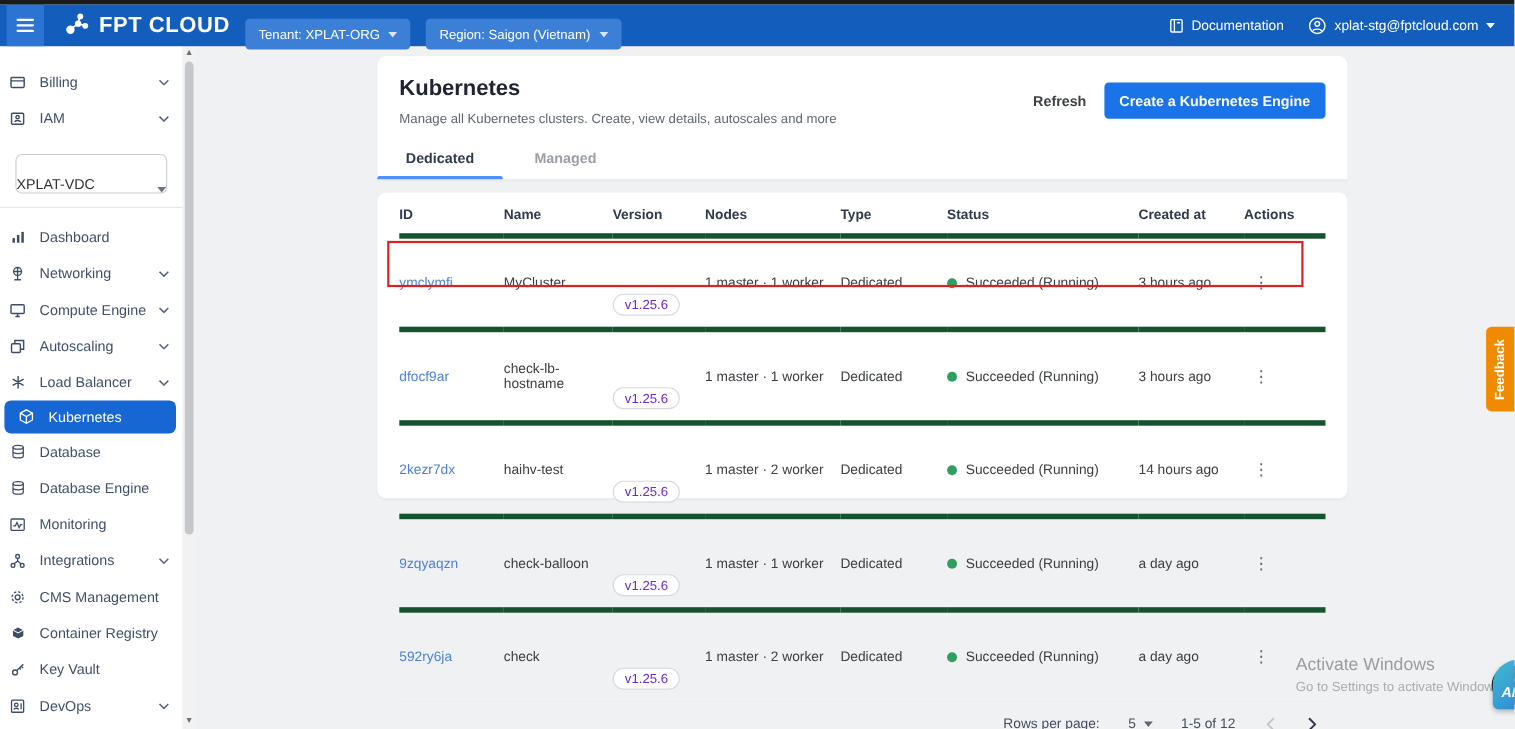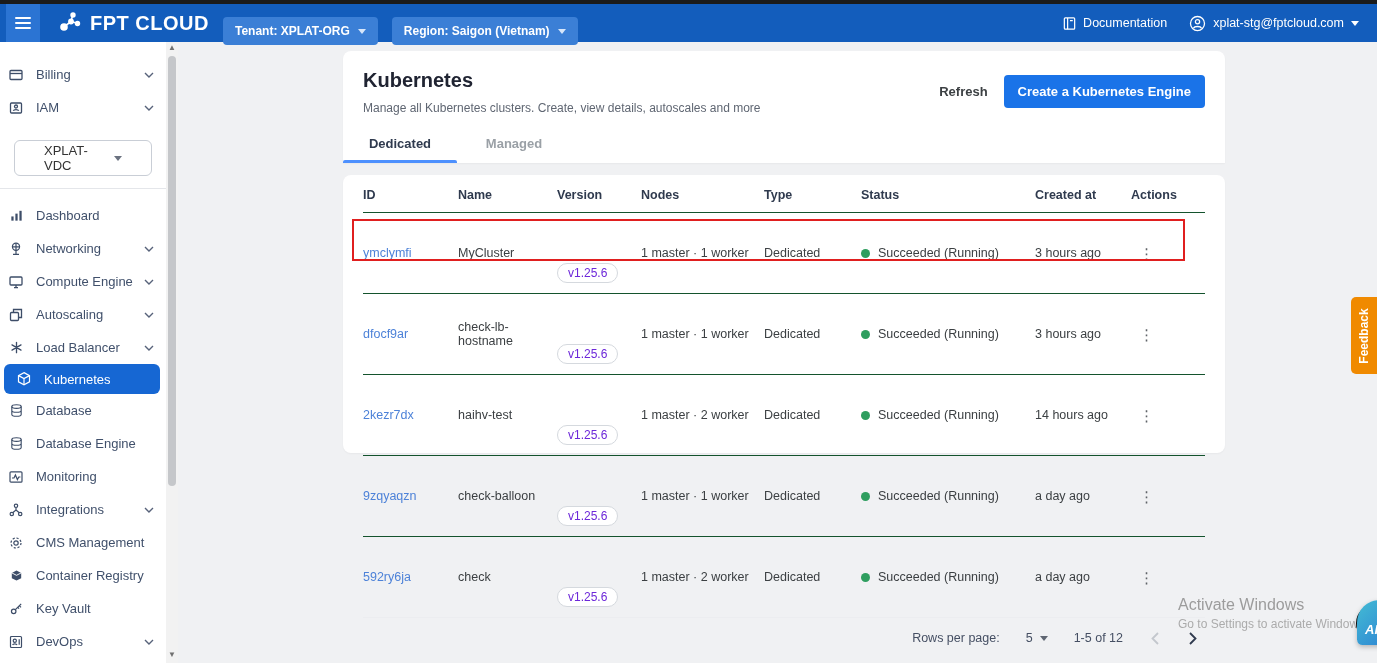--- a/index.html
+++ b/index.html
@@ -15,7 +15,7 @@
   .hamburger-tile svg { display:block; }
   .brand { display:flex; align-items:center; margin-left:18px; gap:6px; }
   .brand-text { color:#fff; font-size:20px; font-weight:800; letter-spacing:.5px; }
-  .hdr-btn { margin-left:14px; background:#3b7fd6; color:#fff; font-size:12px; font-weight:700; border:none; border-radius:4px; padding:7px 12px; display:flex; align-items:center; gap:8px; cursor:pointer;margin-top:16px; }
+  .hdr-btn { margin-left:14px; background:#3b7fd6; color:#fff; font-size:12px; font-weight:400; border:none; border-radius:4px; padding:7px 12px; display:flex; align-items:center; gap:8px; cursor:pointer;margin-top:16px; }
   .hdr-btn .caret { width:0; height:0; border-left:4px solid transparent; border-right:4px solid transparent; border-top:5px solid #d7e6fa; }
   .appbar-spacer { flex:1; }
   .hdr-link { display:flex; align-items:center; gap:6px; color:#fff; font-size:12.5px; margin-right:22px; cursor:pointer; }

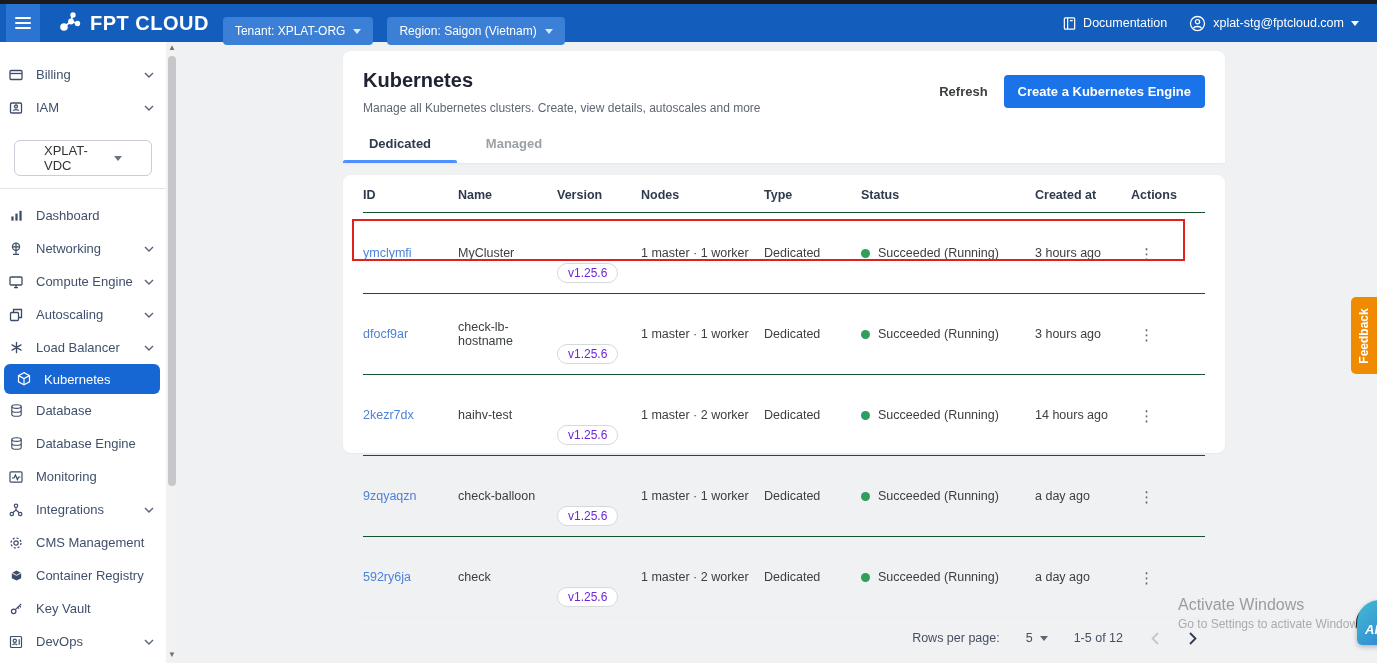--- a/index.html
+++ b/index.html
@@ -31,7 +31,7 @@
   .si-chev { color:#57627a; display:flex; align-items:center; }
   .side-item.active { background:#1667d3; color:#fff; border-radius:6px; margin:0 6px 0 4px; padding-left:12px; height:30px; }
   .side-item.active .si-icon, .side-item.active .si-chev { color:#fff; }
-  .vdc-select { margin:16px 14px 6px 14px; height:36px; border:1px solid #c9ced6; border-radius:6px; display:flex; align-items:center; padding:0 29px; font-size:13px; color:#333; cursor:pointer; }
+  .vdc-select { margin:16px 14px 6px 14px; height:36px; border:1px solid #c9ced6; border-radius:6px; display:flex; align-items:flex-end; padding:0 0; font-size:13px; color:#333; cursor:pointer; }
   .vdc-select .vdc-label { flex:1; }
   .vdc-select .caret { width:0; height:0; border-left:4px solid transparent; border-right:4px solid transparent; border-top:5px solid #6b7280; }
   .side-divider { height:1px; background:#e4e6ea; margin:12px 0 10px 0; }

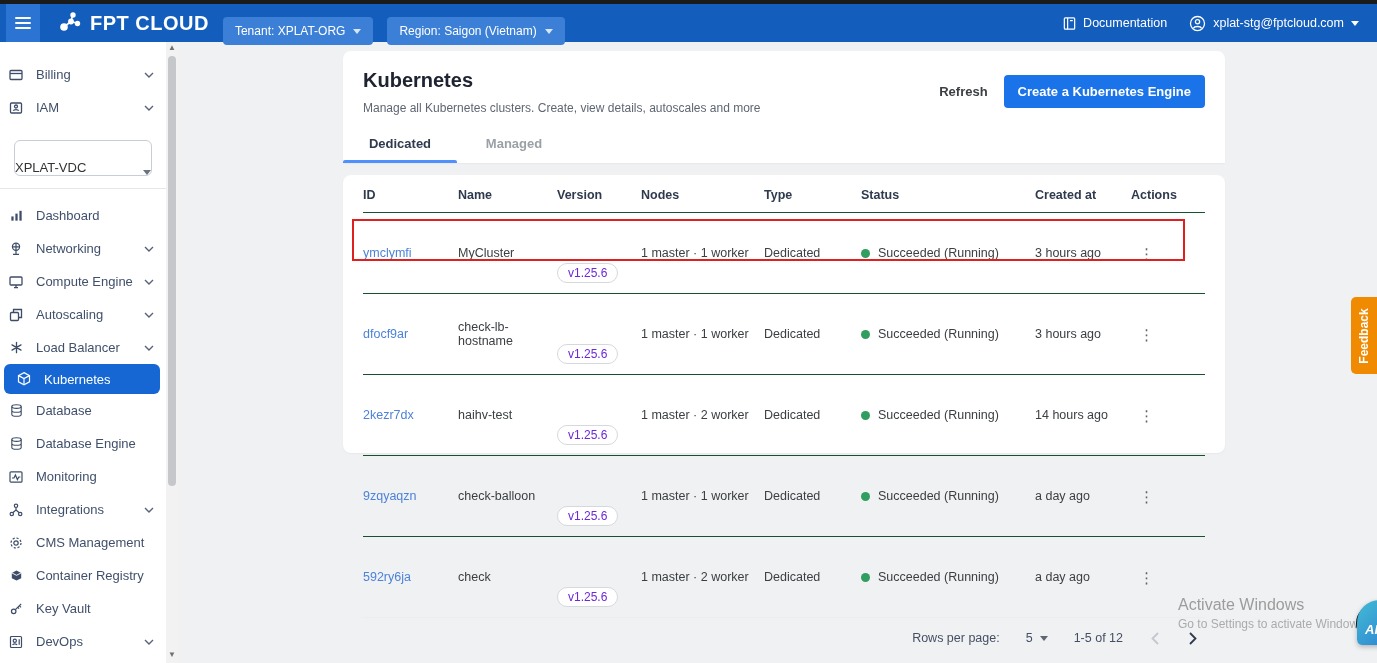--- a/index.html
+++ b/index.html
@@ -61,7 +61,7 @@
   .card-table { left:165px; top:133px; width:882px; height:278px; padding:0 20px; }
   table.k8s { width:842px; border-collapse:collapse; table-layout:fixed; }
   table.k8s th { text-align:left; font-size:12.5px; font-weight:700; color:#2f3a4e; padding:13px 4px 10px 0; }
-  table.k8s td { font-size:12.5px; color:#3c4043; padding:10px 4px 10px 0; border-top:1px solid #14532d; vertical-align:middle; }
+  table.k8s td { font-size:12.5px; color:#3c4043; padding:10px 4px 10px 0; border-top:5px solid #14532d; vertical-align:middle; }
   td.id-cell a { color:#4d82d8; text-decoration:none; cursor:pointer; }
   .ver-chip { display:inline-block; border:1px solid #d5d9de; border-radius:11px; padding:2px 10px; font-size:12px; color:#6d28d9; background:#fff;margin-top:40px; }
   .status-cell { display:flex; align-items:center; gap:8px; }

